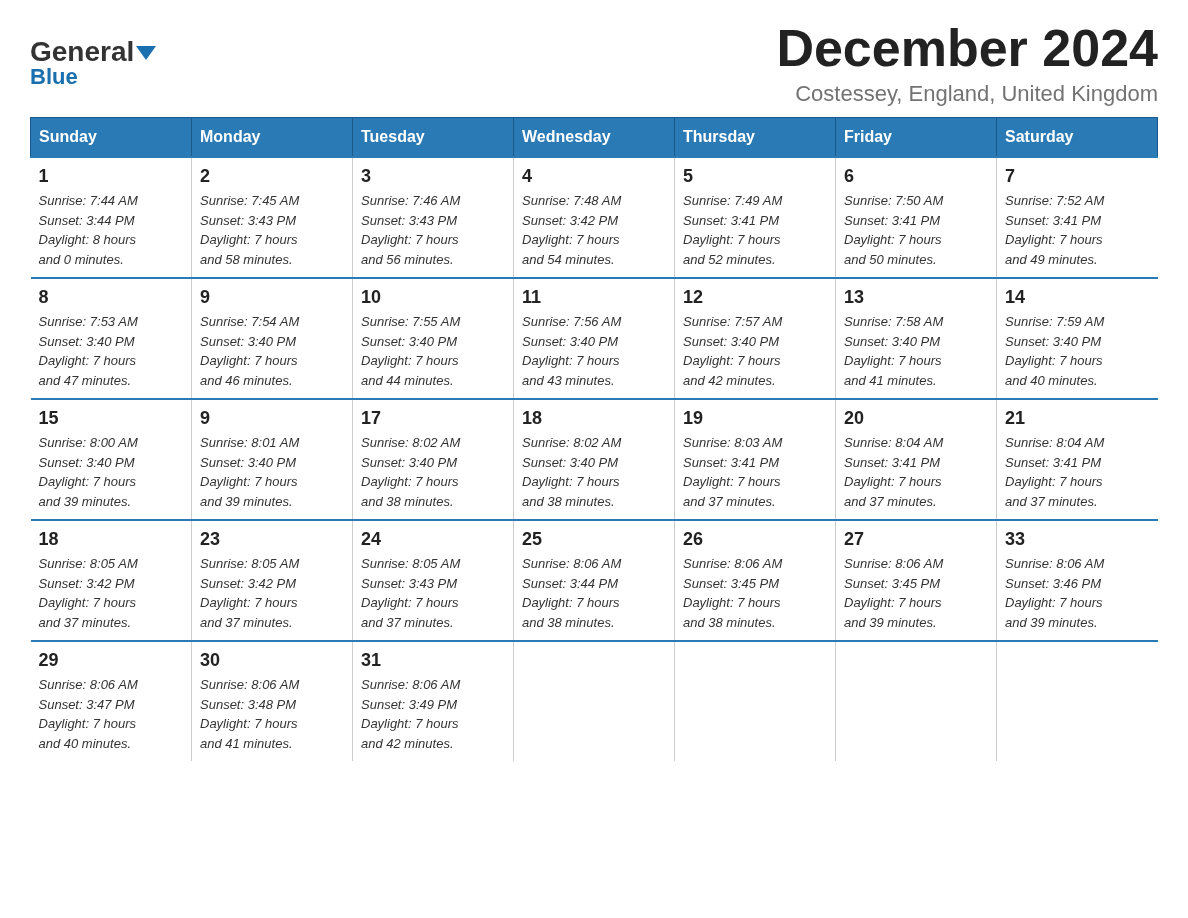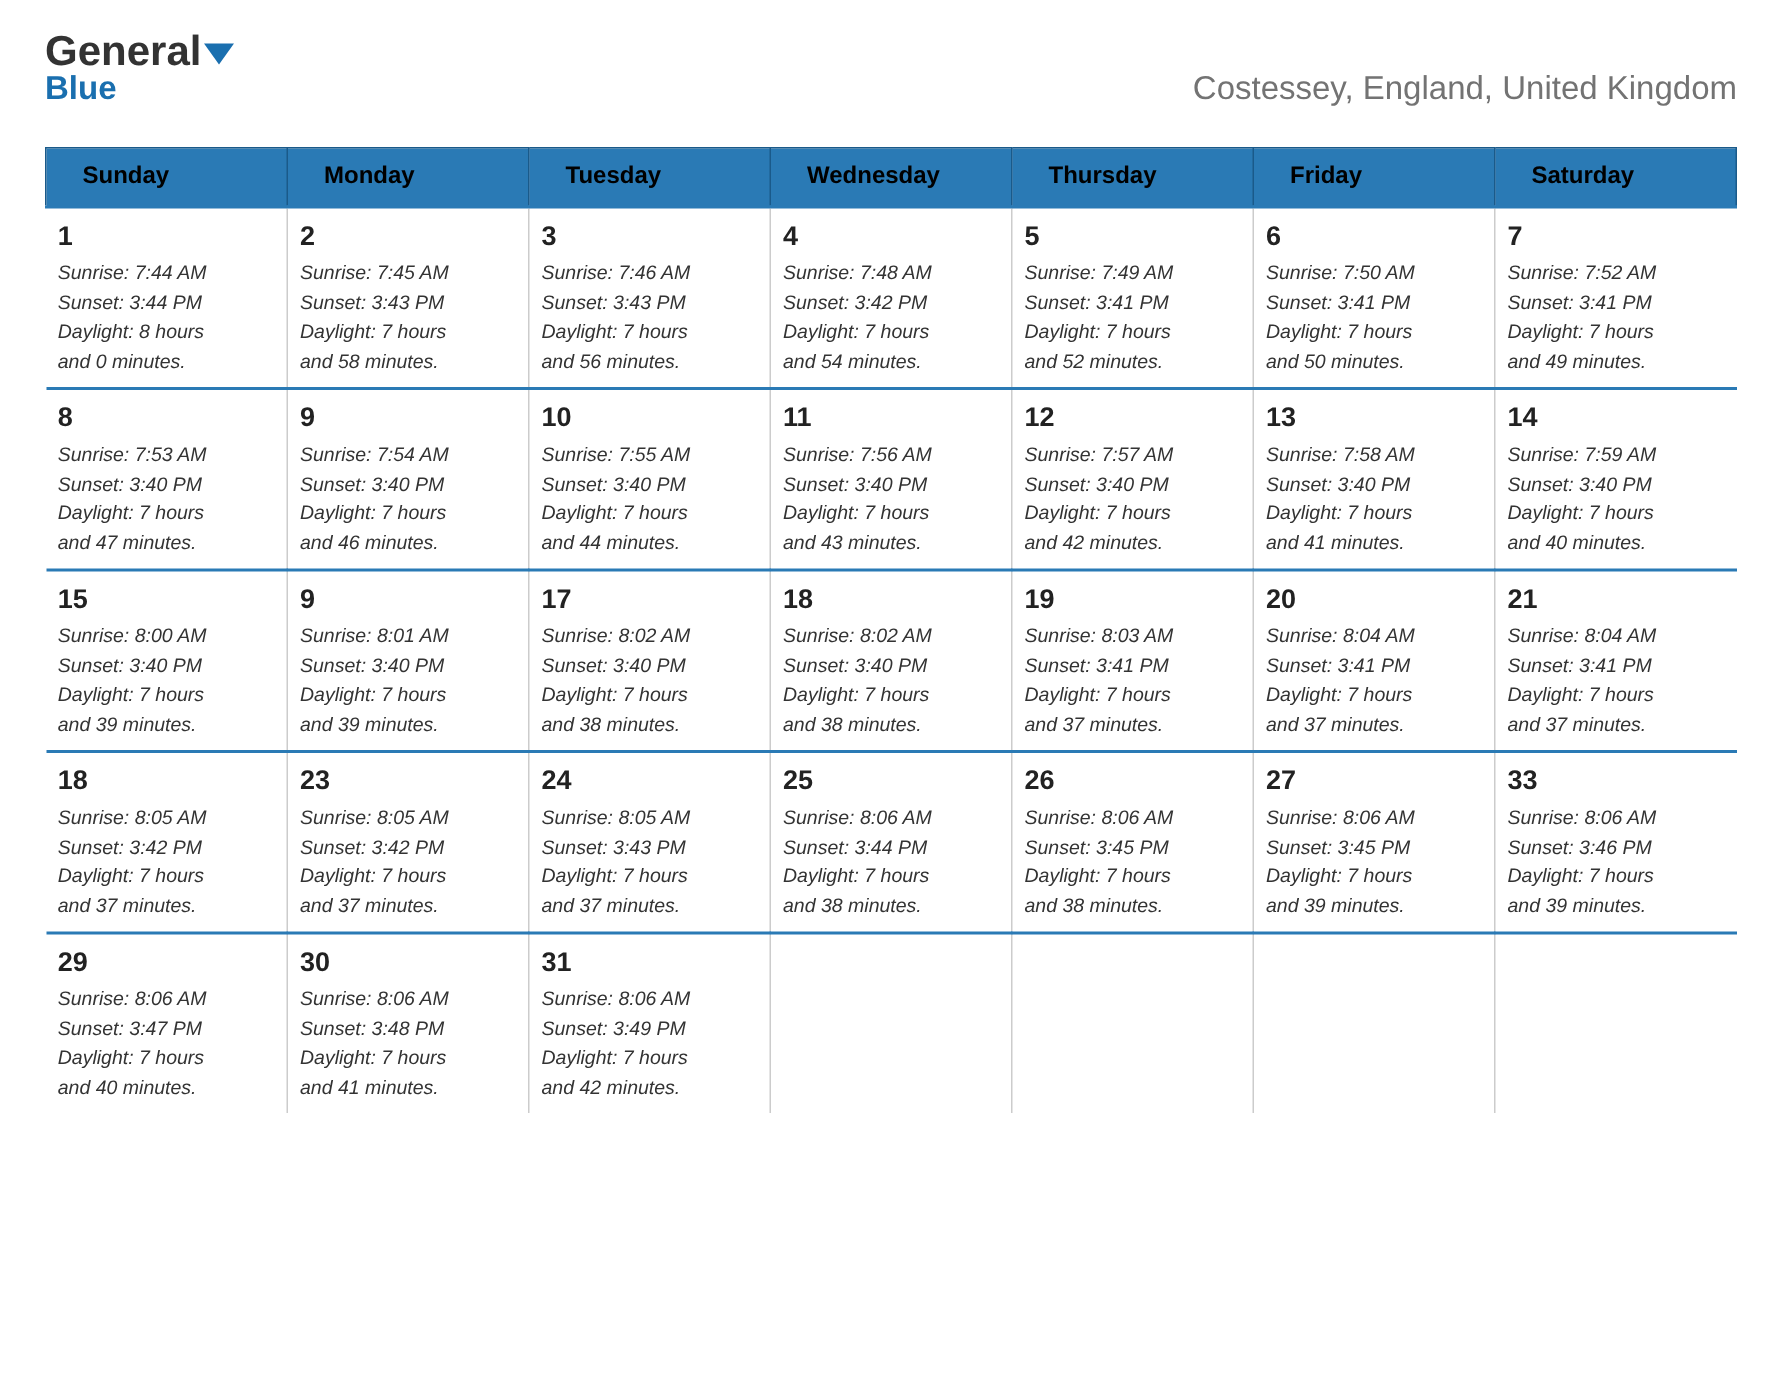--- a/index.html
+++ b/index.html
@@ -13,8 +13,8 @@
     .header-row {
       display: flex;
       justify-content: space-between;
-      align-items: flex-end;
-      margin-bottom: 26px;
+      align-items: center;
+      margin-bottom: 10px;
     }
     .logo {
       display: flex;

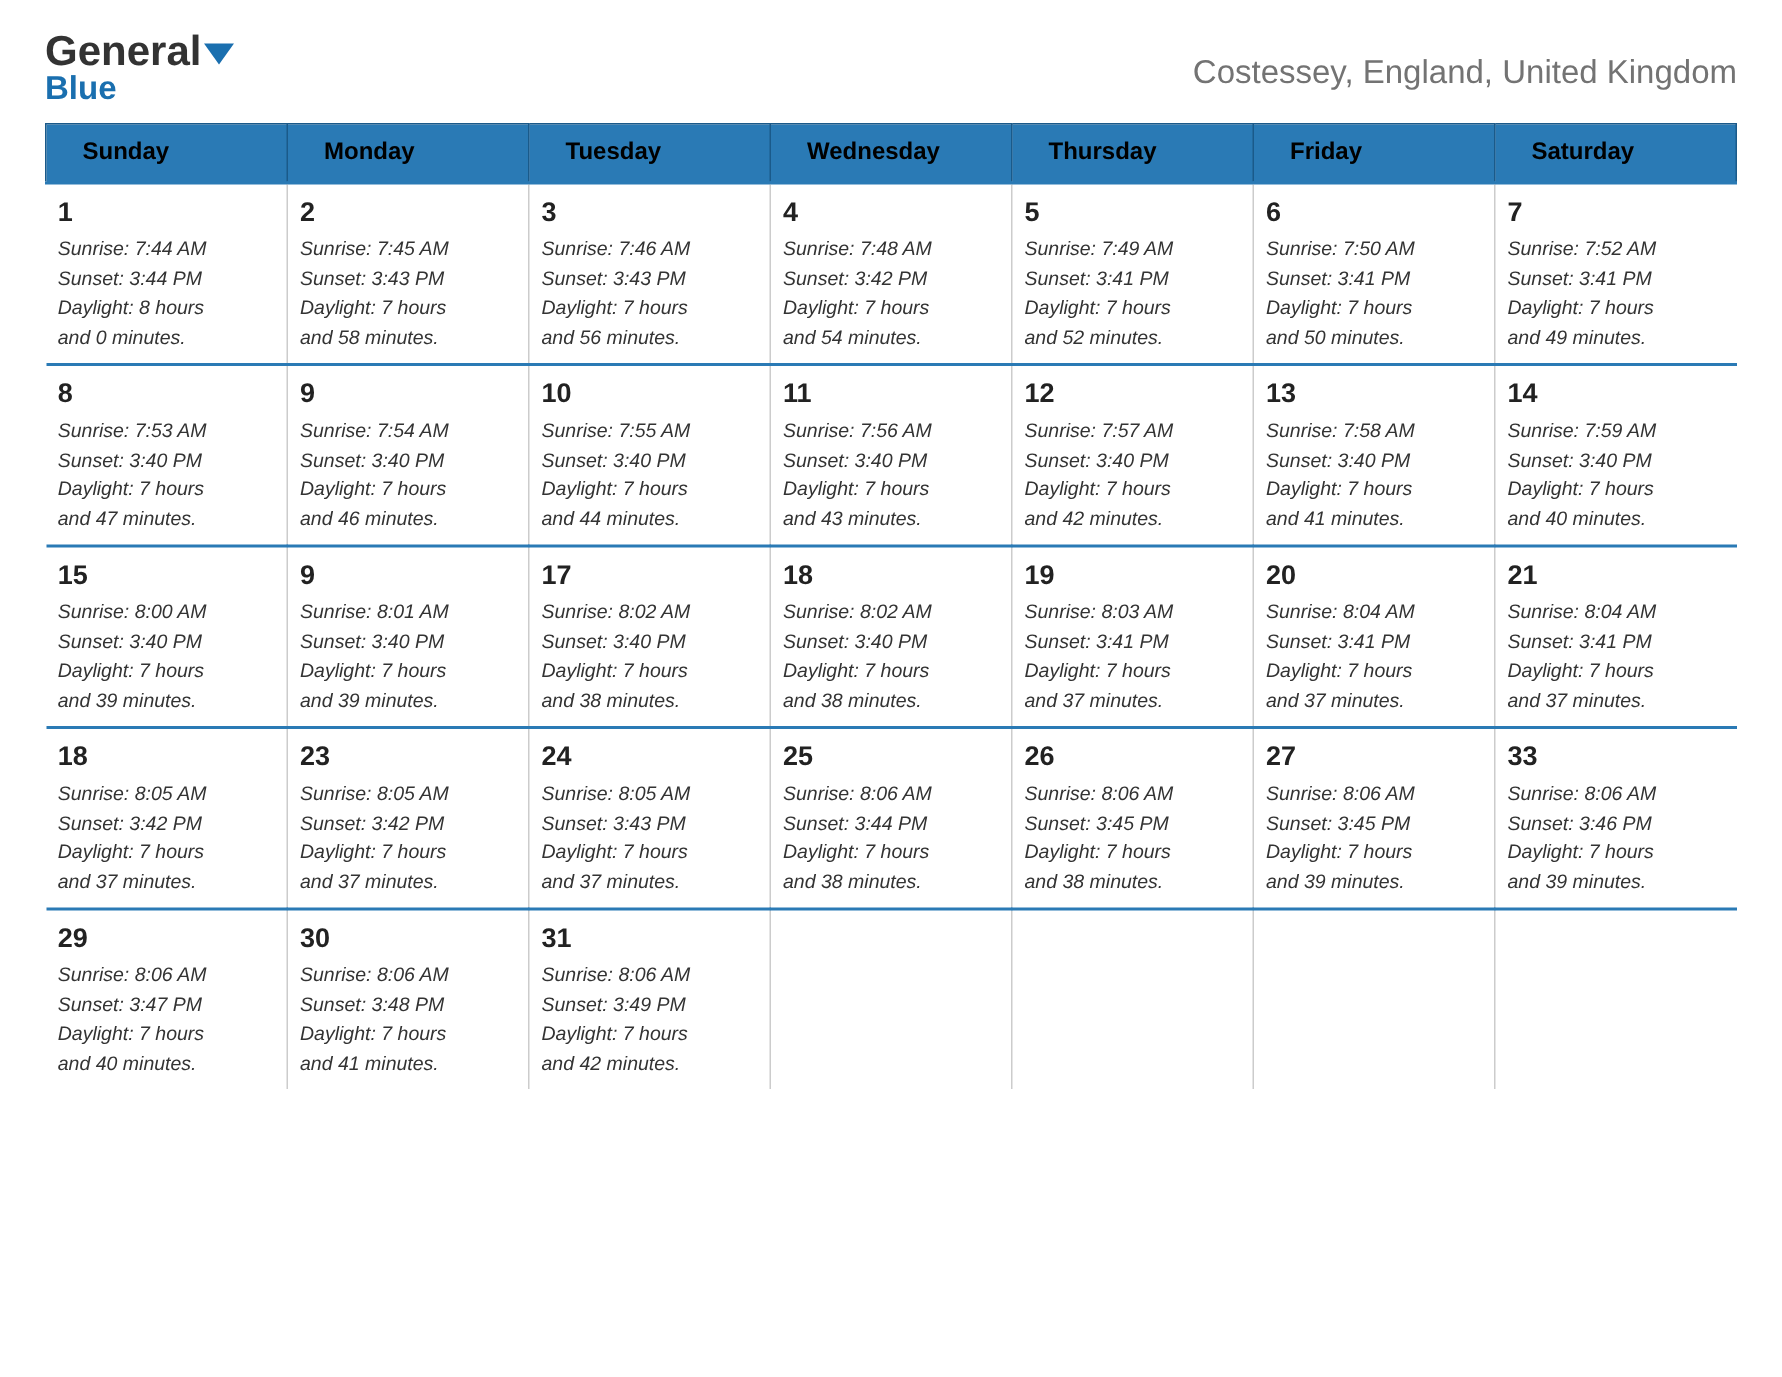--- a/index.html
+++ b/index.html
@@ -116,6 +116,7 @@
     <div class="logo-line2">Blue</div>
   </div>
   <div class="title-block">
+    <div class="main-title">December 2024</div>
     <div class="subtitle">Costessey, England, United Kingdom</div>
   </div>
 </div>

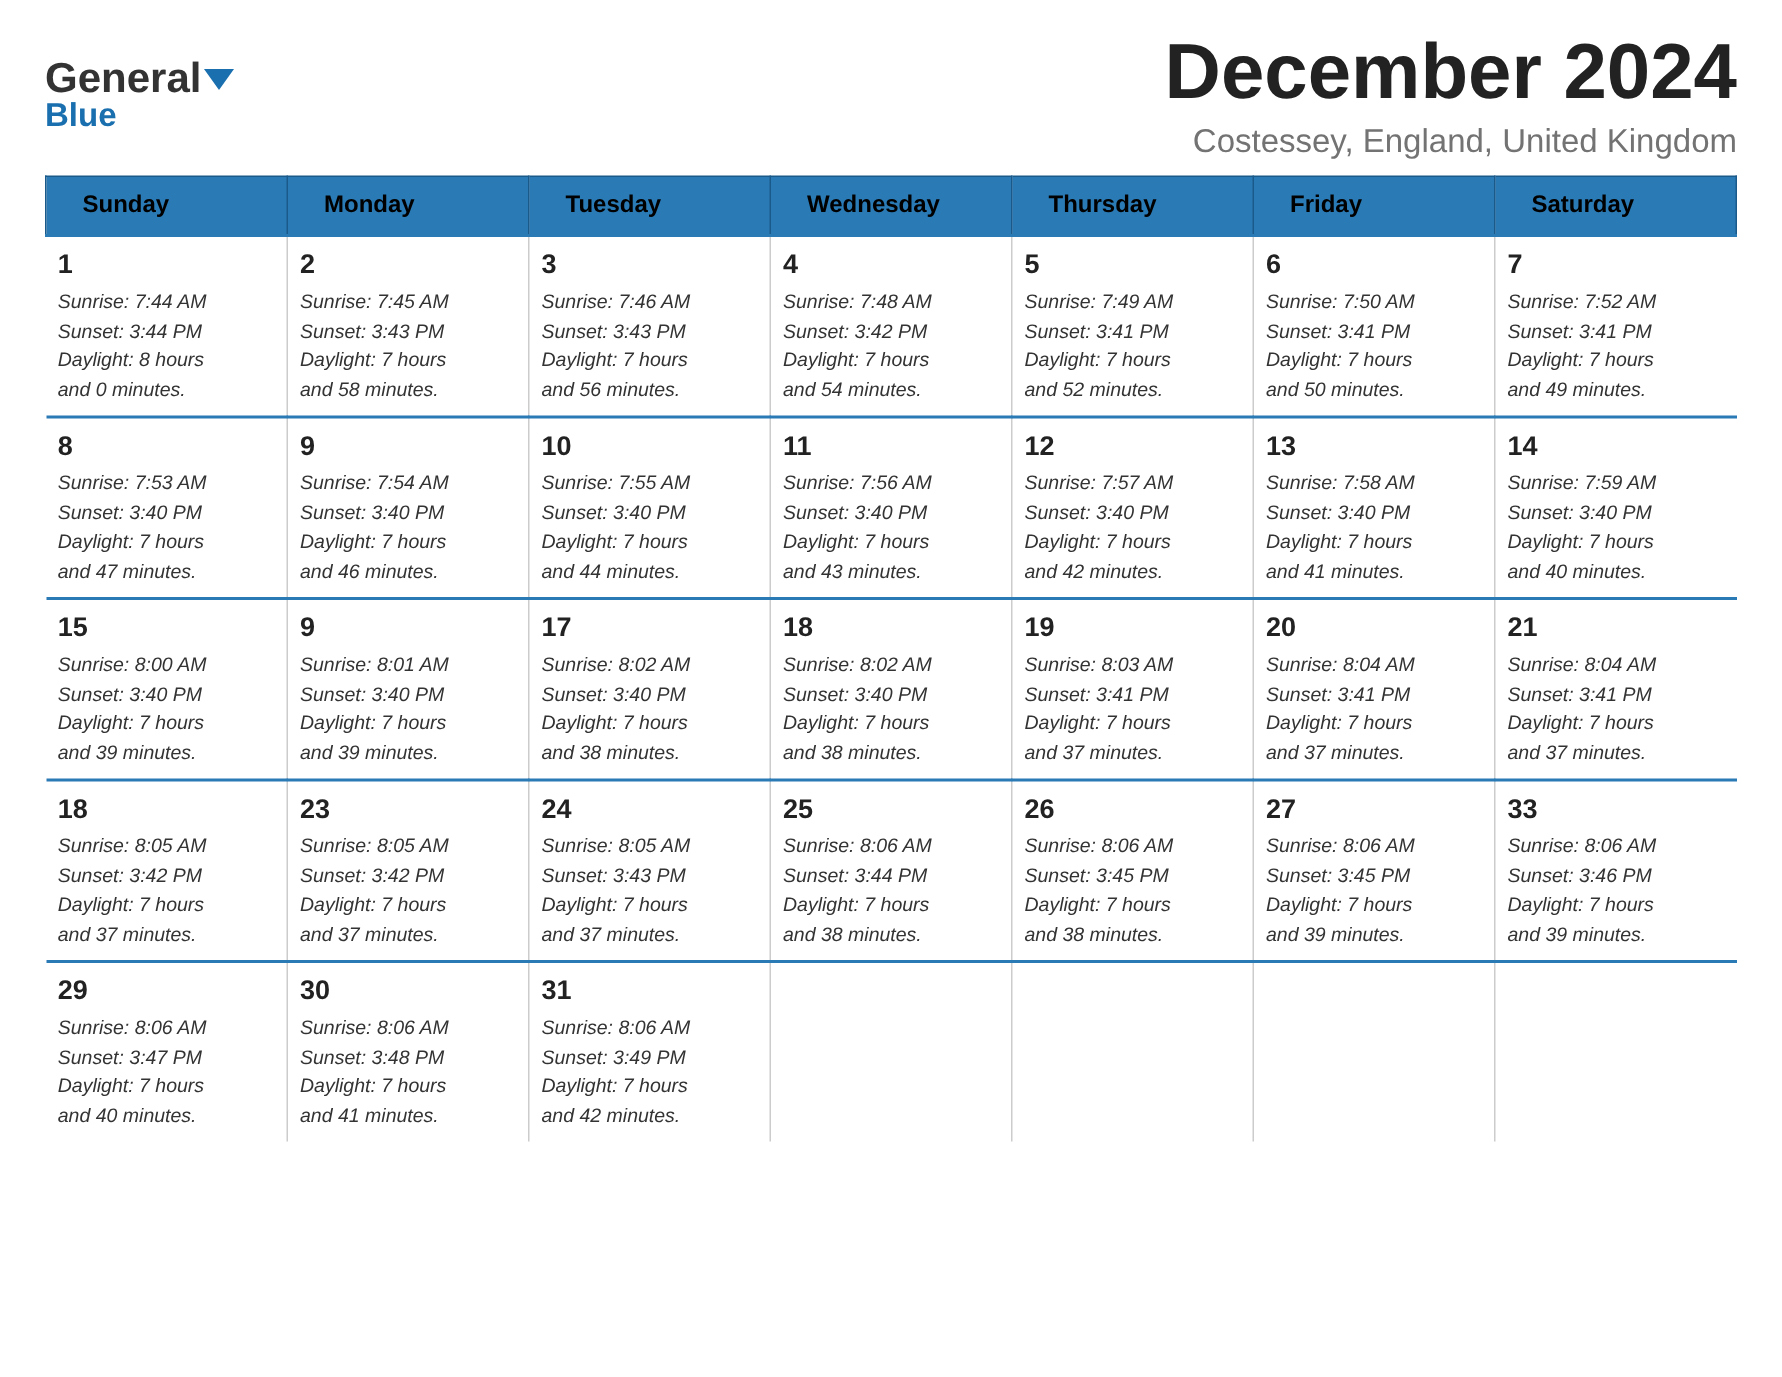--- a/index.html
+++ b/index.html
@@ -66,10 +66,10 @@
       background-color: #2a7ab5;
     }
     .calendar thead th {
-      color: #000000;
+      color: #ffffff;
       font-size: 16px;
       font-weight: bold;
-      padding: 10px 24px;
+      padding: 10px 8px;
       text-align: left;
       border: 1px solid #1a5a8a;
     }

